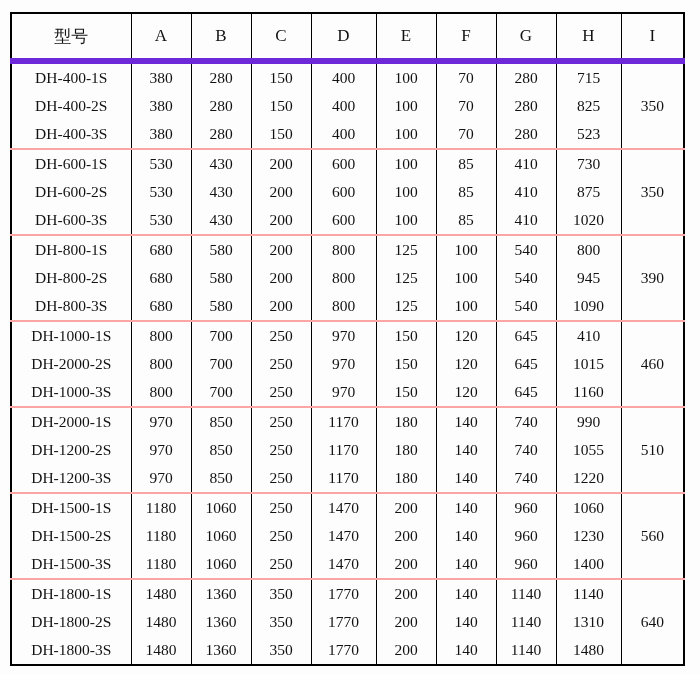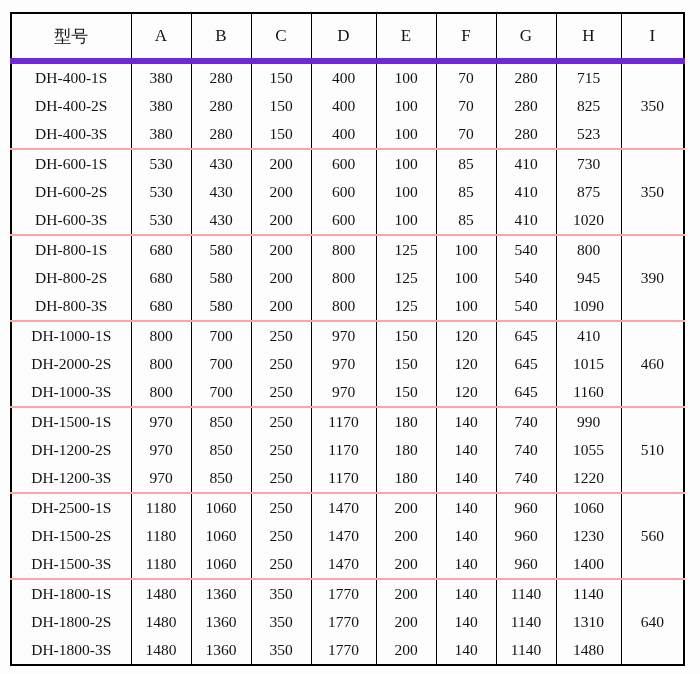--- a/index.html
+++ b/index.html
@@ -240,7 +240,7 @@
       </tbody>
       <tbody>
         <tr>
-          <td>DH-1500-1S</td>
+          <td>DH-2000-1S</td>
           <td>970</td>
           <td>850</td>
           <td>250</td>

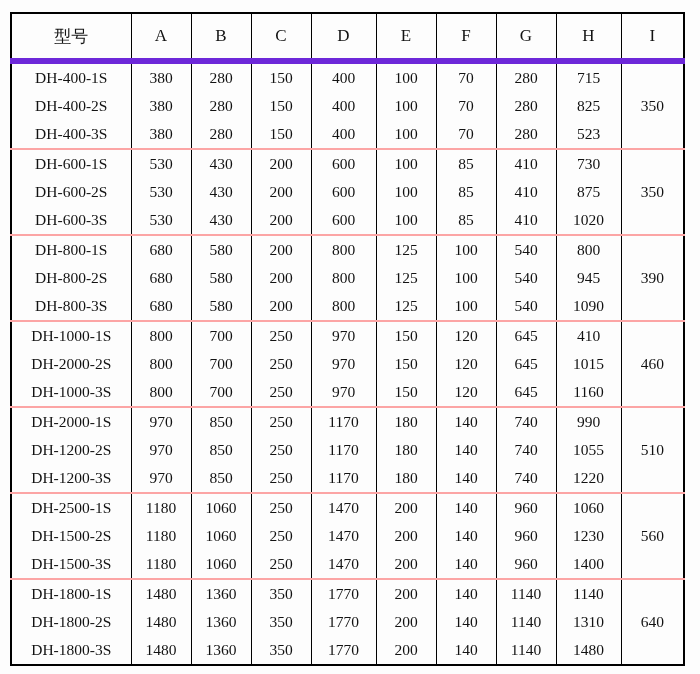--- a/index.html
+++ b/index.html
@@ -276,7 +276,7 @@
       </tbody>
       <tbody>
         <tr>
-          <td>DH-2500-1S</td>
+          <td>DH-1500-1S</td>
           <td>1180</td>
           <td>1060</td>
           <td>250</td>

